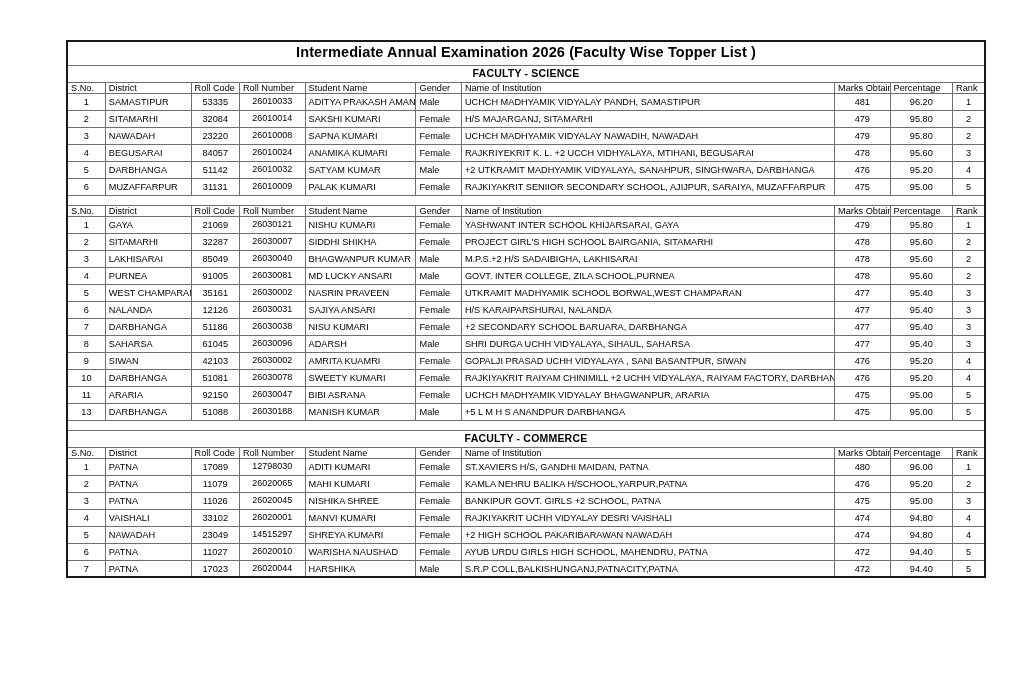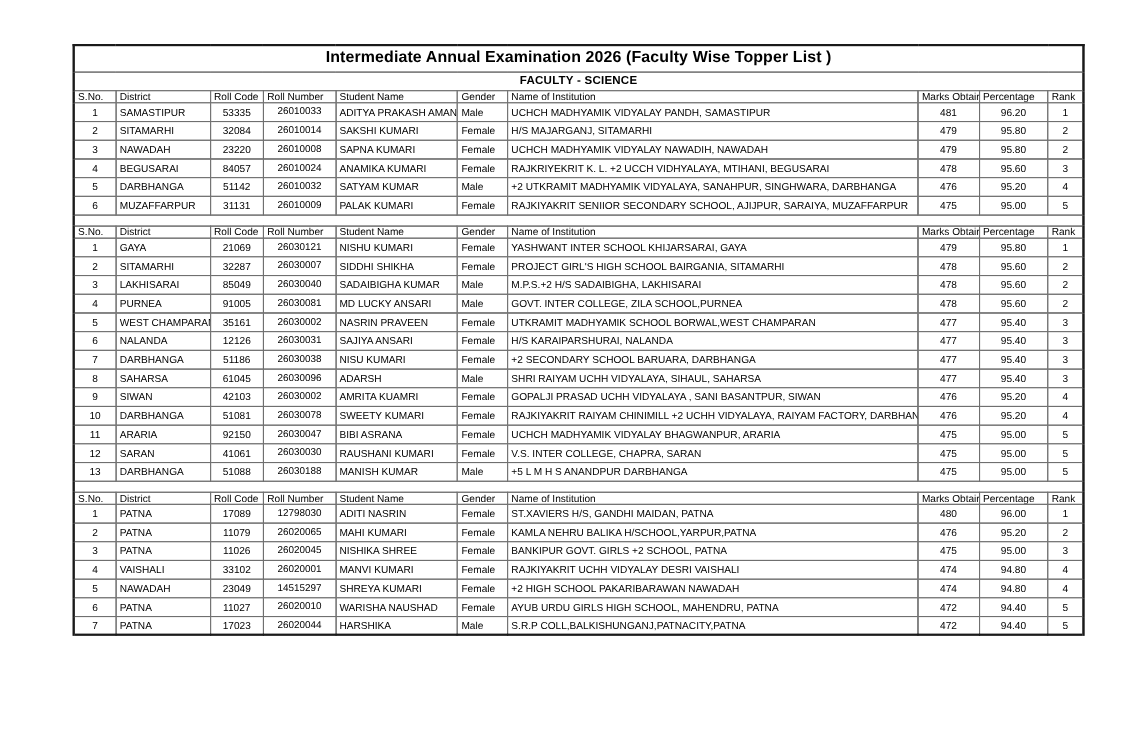--- a/index.html
+++ b/index.html
@@ -34,7 +34,7 @@
     width: 920px;
     border-collapse: collapse;
     table-layout: fixed;
-    background: #a3a3a3;
+    background: #fef9c3;
   }
 
   table.tbl td, table.tbl th {

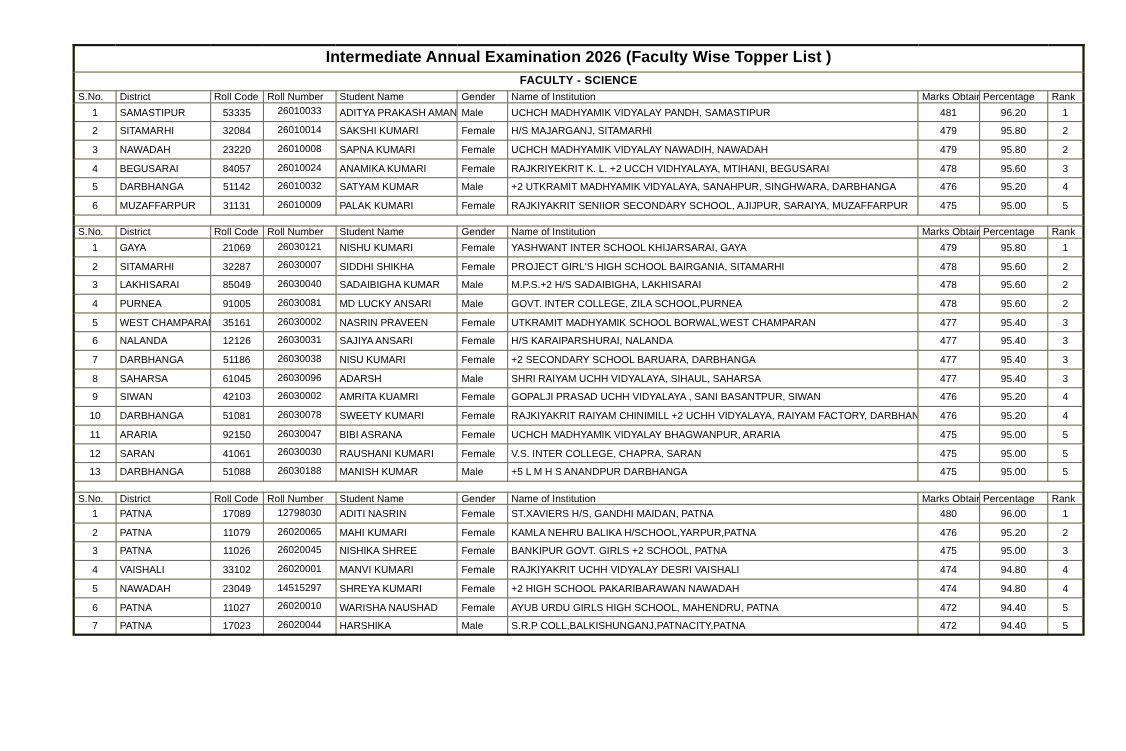--- a/index.html
+++ b/index.html
@@ -249,7 +249,7 @@
             <td class="">LAKHISARAI</td>
             <td class="c-rollcode">85049</td>
             <td class="c-rollnum">26030040</td>
-            <td class="">SADAIBIGHA KUMAR</td>
+            <td class="">BHAGWANPUR KUMAR</td>
             <td class="">Male</td>
             <td class="">M.P.S.+2 H/S SADAIBIGHA, LAKHISARAI</td>
             <td class="c-marks">478</td>

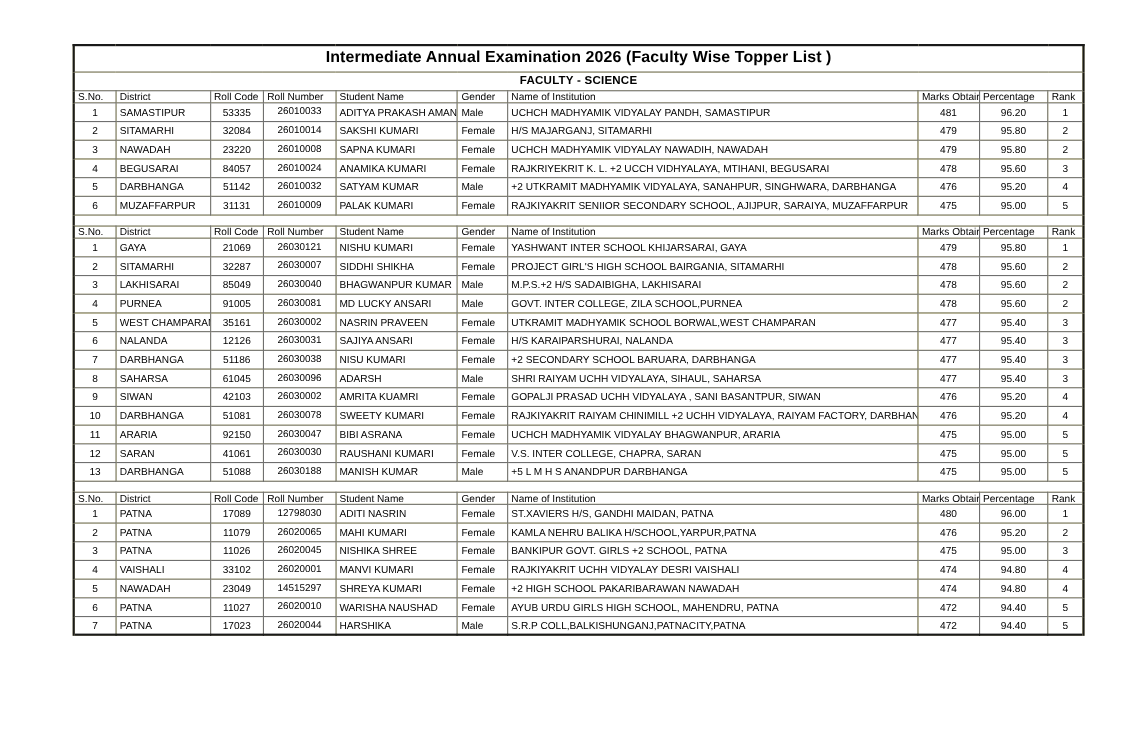--- a/index.html
+++ b/index.html
@@ -311,7 +311,7 @@
             <td class="c-rollnum">26030096</td>
             <td class="">ADARSH</td>
             <td class="">Male</td>
-            <td class="">SHRI RAIYAM UCHH VIDYALAYA, SIHAUL, SAHARSA</td>
+            <td class="">SHRI DURGA UCHH VIDYALAYA, SIHAUL, SAHARSA</td>
             <td class="c-marks">477</td>
             <td class="c-pct">95.40</td>
             <td class="c-rank edge-r">3</td>

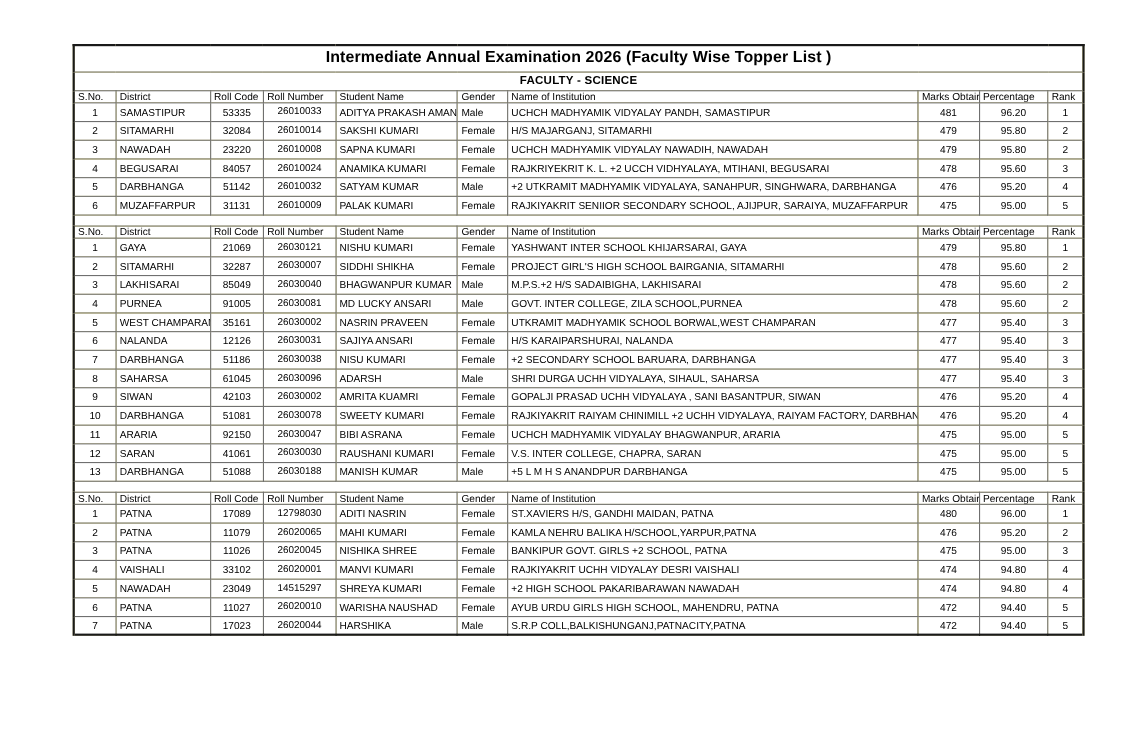--- a/index.html
+++ b/index.html
@@ -353,18 +353,6 @@
             <td class="c-rank edge-r">5</td>
           </tr>
           <tr>
-            <td class="c-sno edge-l">12</td>
-            <td class="">SARAN</td>
-            <td class="c-rollcode">41061</td>
-            <td class="c-rollnum">26030030</td>
-            <td class="">RAUSHANI KUMARI</td>
-            <td class="">Female</td>
-            <td class="">V.S. INTER COLLEGE, CHAPRA, SARAN</td>
-            <td class="c-marks">475</td>
-            <td class="c-pct">95.00</td>
-            <td class="c-rank edge-r">5</td>
-          </tr>
-          <tr>
             <td class="c-sno blk-bot edge-l">13</td>
             <td class="blk-bot">DARBHANGA</td>
             <td class="c-rollcode blk-bot">51088</td>

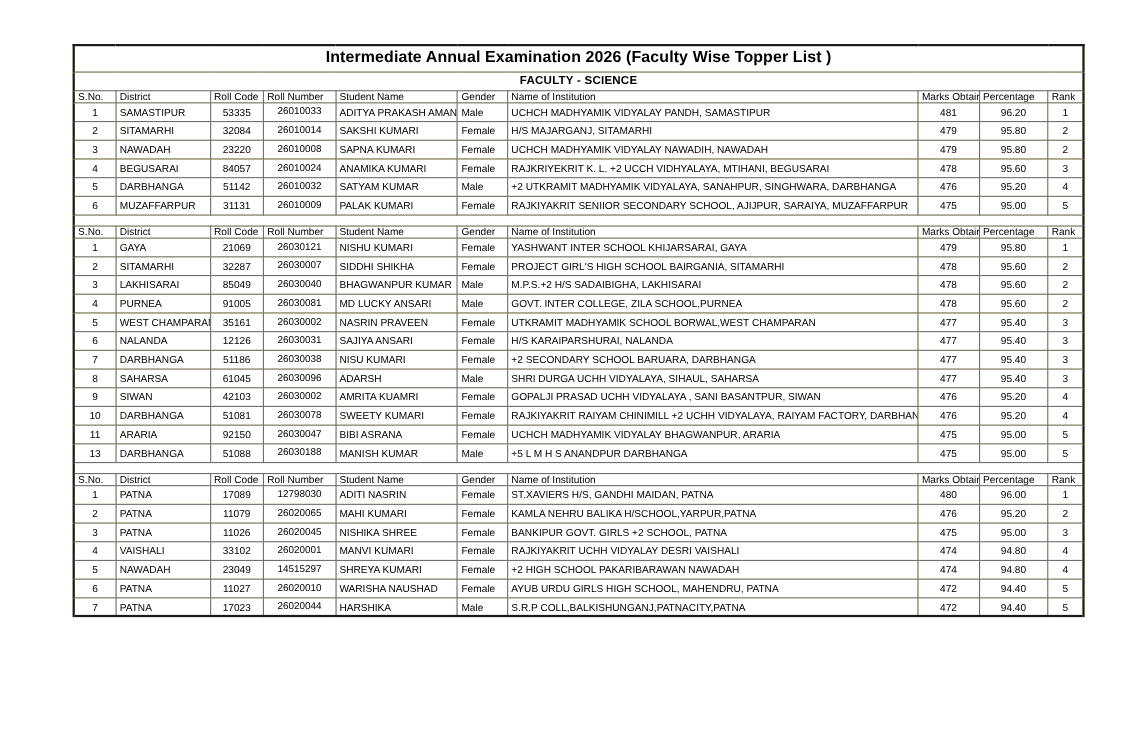--- a/index.html
+++ b/index.html
@@ -368,6 +368,9 @@
             <td colspan="10"></td>
           </tr>
           <tr>
+            <td class="faculty-cell blk-top" colspan="10">FACULTY - COMMERCE</td>
+          </tr>
+          <tr>
             <th class="hdr ctr edge-l">S.No.</th>
             <th class="hdr">District</th>
             <th class="hdr ctr">Roll Code</th>

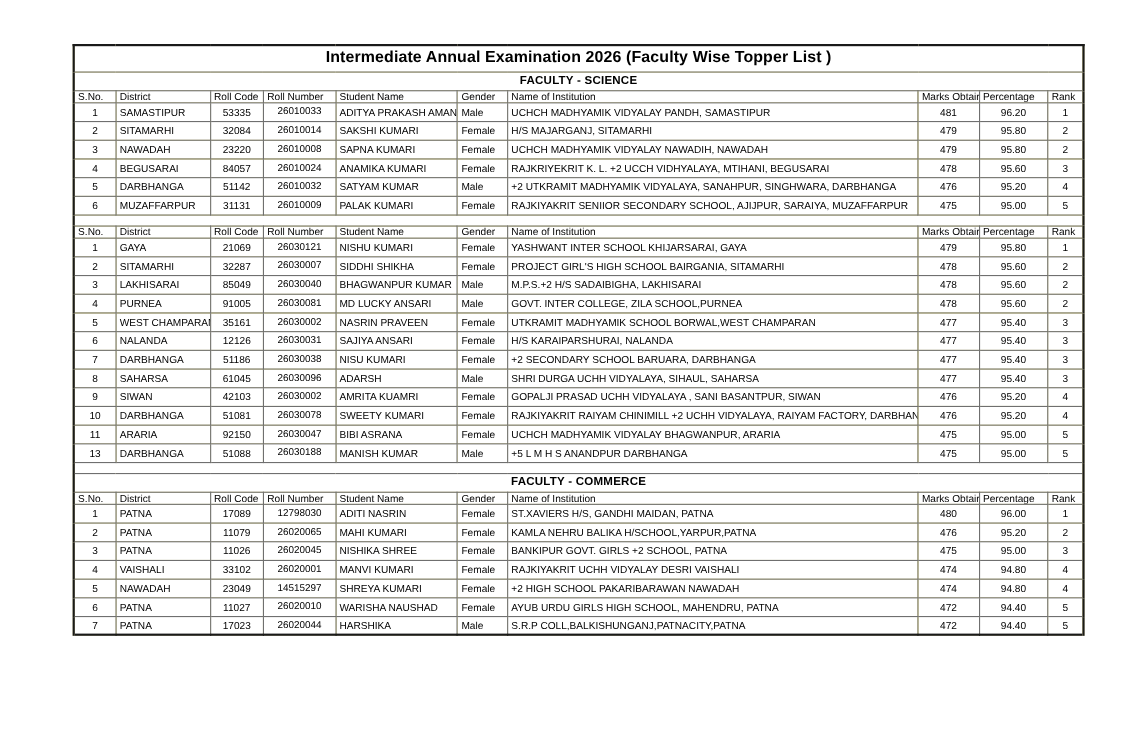--- a/index.html
+++ b/index.html
@@ -387,7 +387,7 @@
             <td class="">PATNA</td>
             <td class="c-rollcode">17089</td>
             <td class="c-rollnum">12798030</td>
-            <td class="">ADITI NASRIN</td>
+            <td class="">ADITI KUMARI</td>
             <td class="">Female</td>
             <td class="">ST.XAVIERS H/S, GANDHI MAIDAN, PATNA</td>
             <td class="c-marks">480</td>

